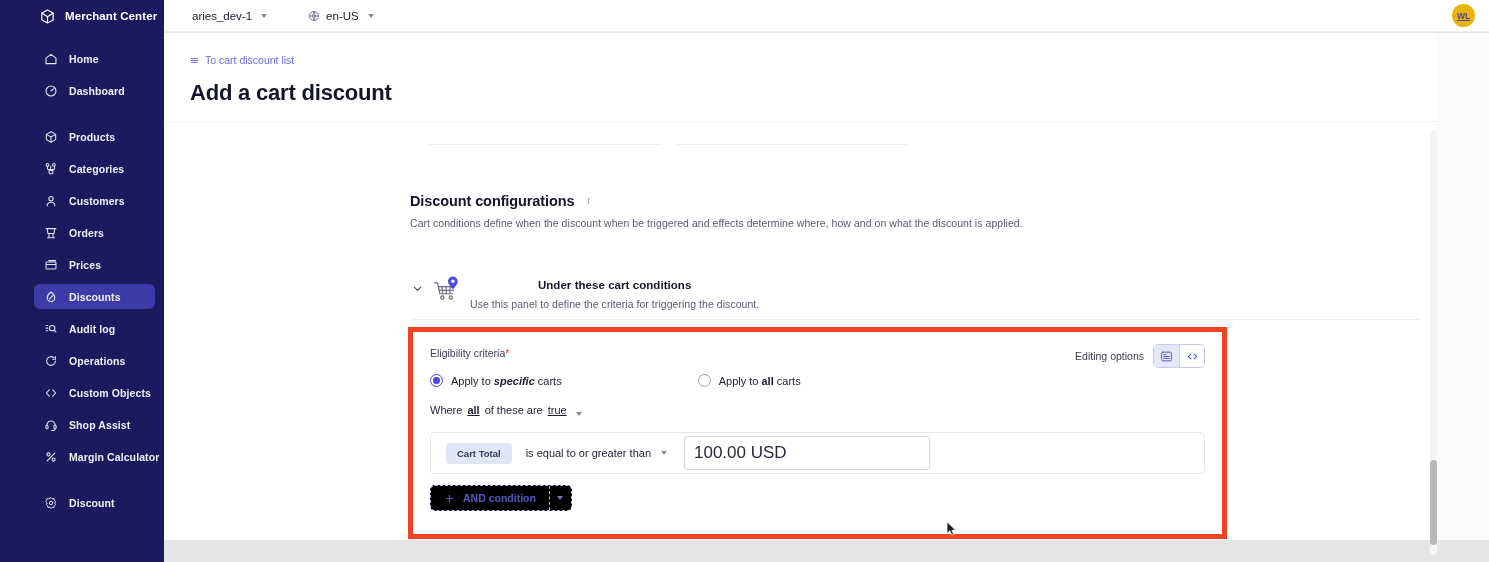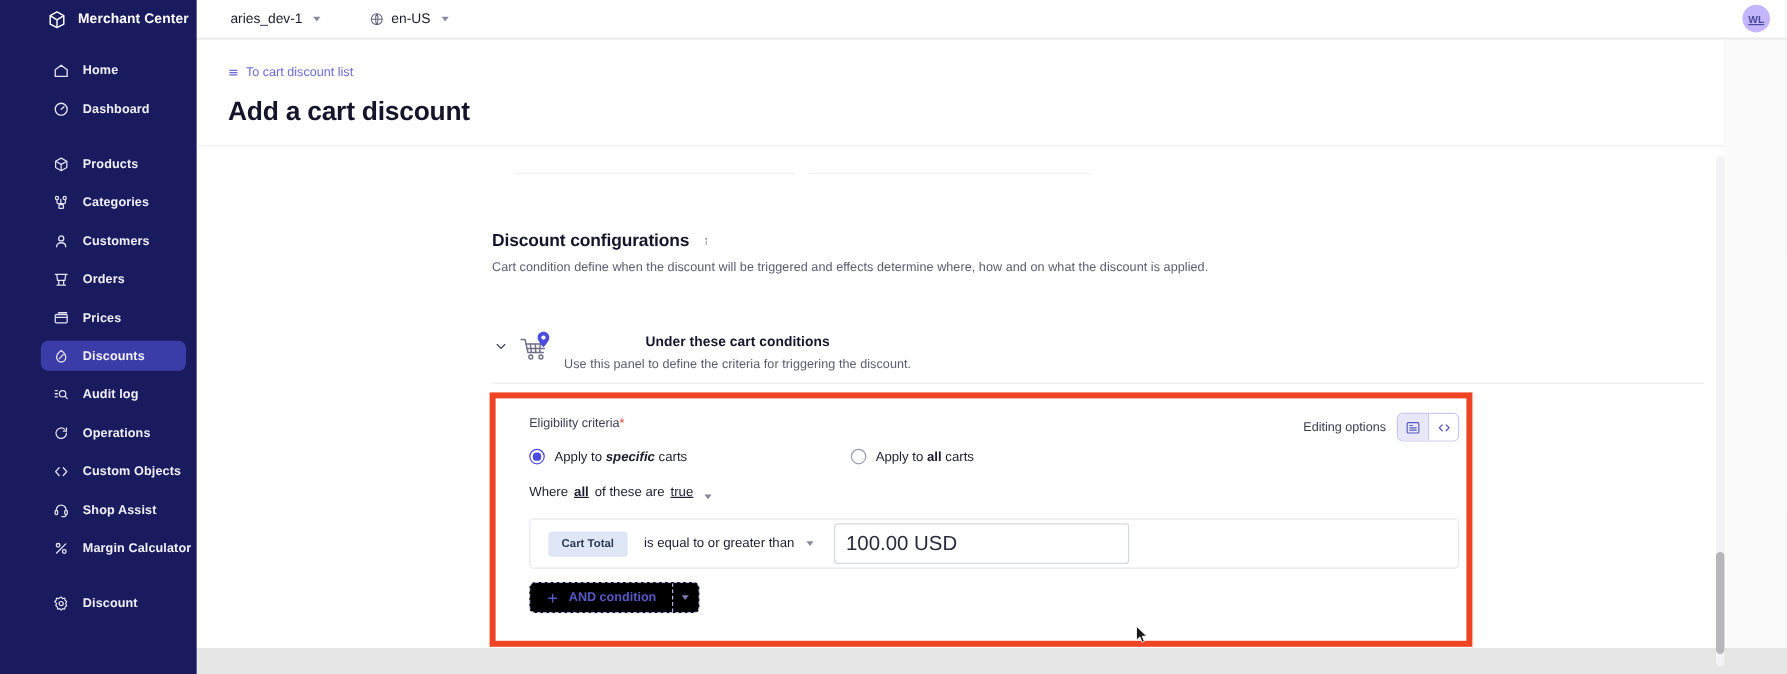--- a/index.html
+++ b/index.html
@@ -74,7 +74,7 @@
   .avatar {
     position: absolute; right: 14px; top: 4px;
     width: 23px; height: 23px; border-radius: 50%;
-    background: #c4b5fd; color: #4b4b9e;
+    background: #eab308; color: #4b4b9e;
     font-size: 8.5px; font-weight: bold;
     display: flex; align-items: center; justify-content: center;
     cursor: pointer;

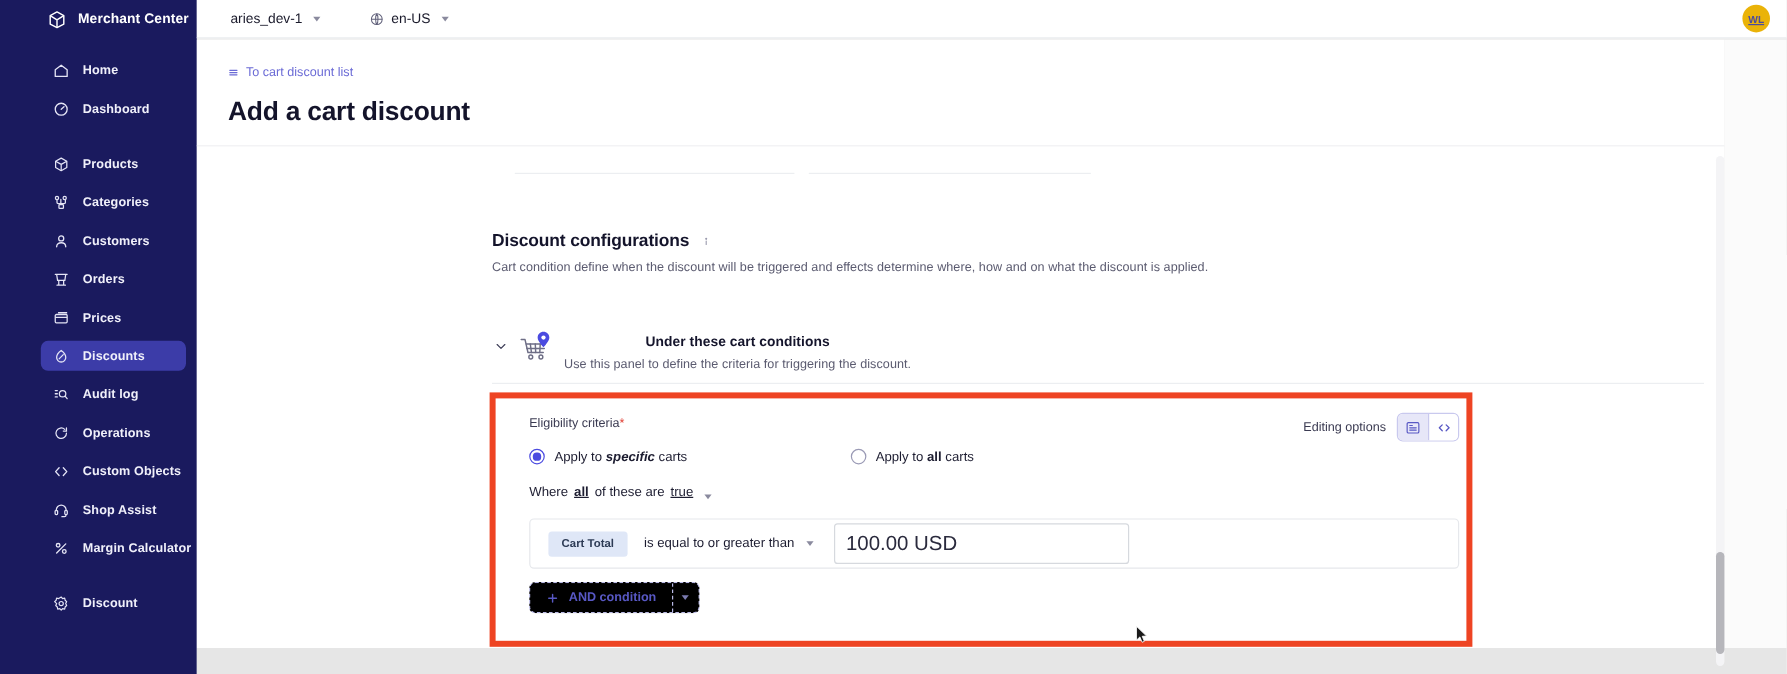--- a/index.html
+++ b/index.html
@@ -511,7 +511,7 @@
           </svg>
       </span>
     </div>
-    <div class="section-sub">Cart condition define when the discount will be triggered and effects determine where, how and on what the discount is applied.</div>
+    <div class="section-sub">Cart conditions define when the discount when be triggered and effects determine where, how and on what the discount is applied.</div>
 
     <div class="panel-head">
       <span class="chev-btn">

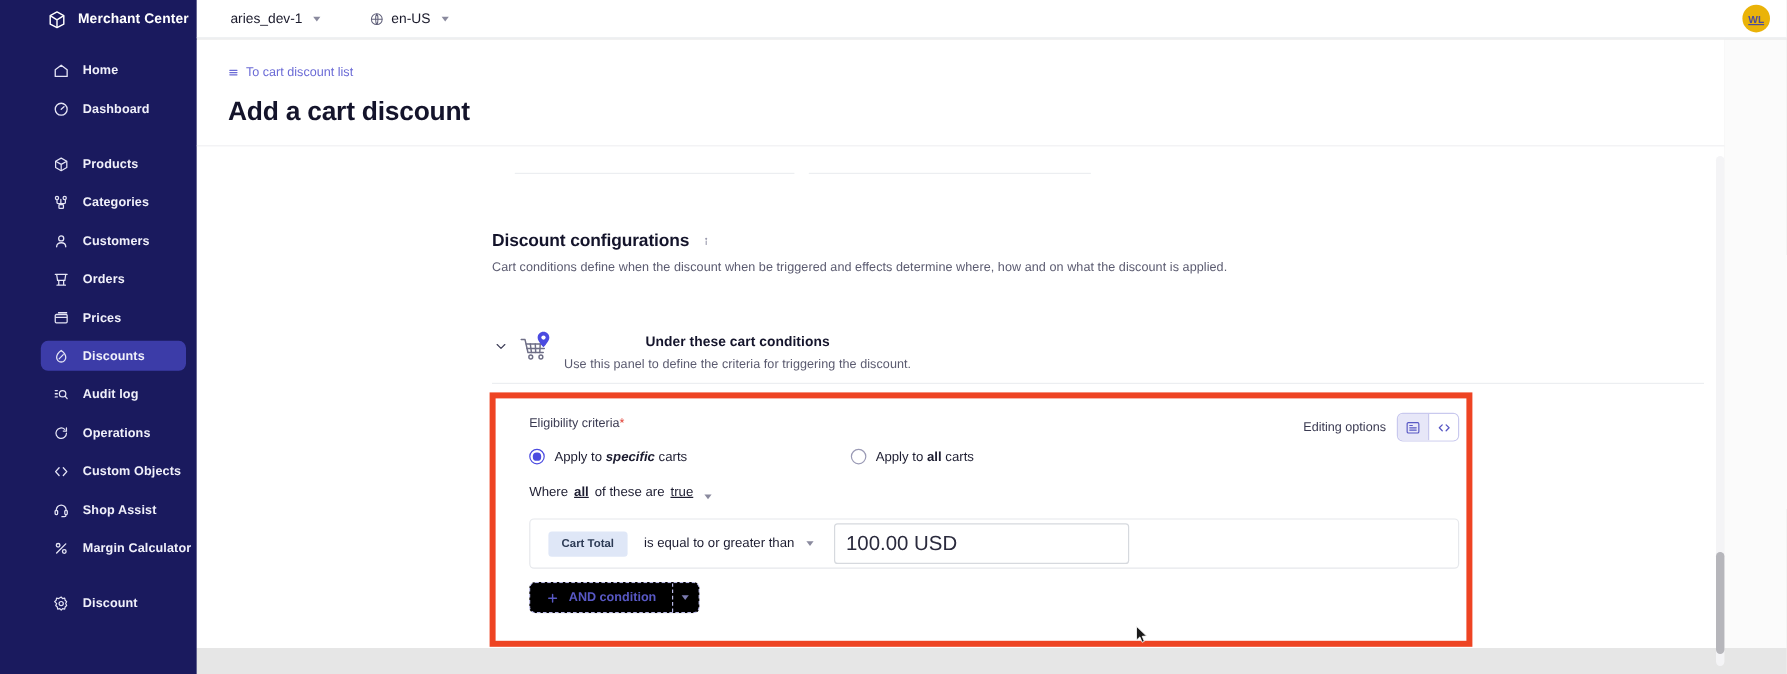--- a/index.html
+++ b/index.html
@@ -165,7 +165,7 @@
     pointer-events: none; z-index: 30;
   }
   .crit-card {
-    position: absolute; left: 424px; top: 332px;
+    position: absolute; left: 413px; top: 332px;
     width: 809px; height: 202px;
     background: #ffffff;
     z-index: 5;

